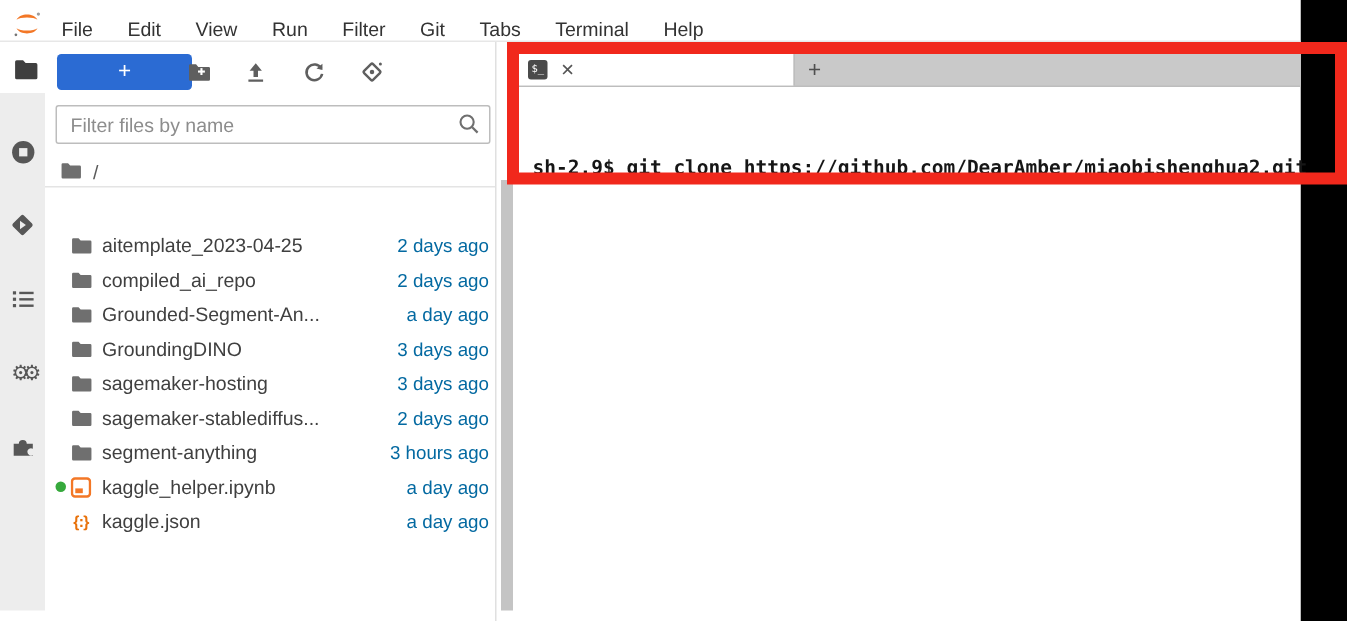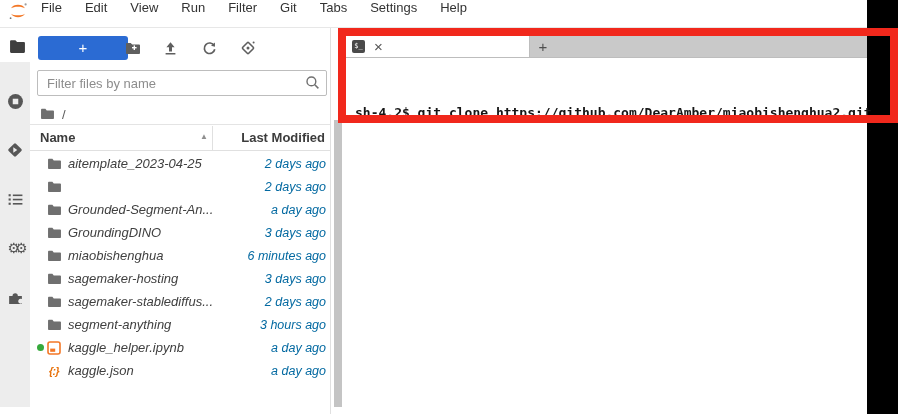--- a/index.html
+++ b/index.html
@@ -11,7 +11,7 @@
 
   
   .menubar { position:absolute; left:0; top:0; width:867px; height:28px; background:#fff;
-             border-bottom:1px solid #e7e7e7; display:flex; align-items:flex-start; }
+             border-bottom:1px solid #e7e7e7; display:flex; align-items:flex-end; }
   .logo { width:22px; height:22px; margin:0 12px 0 7px; }
   .menu-items { display:flex; gap:23px; font-size:13px; color:#333; }
   .menu-items span { cursor:default; }

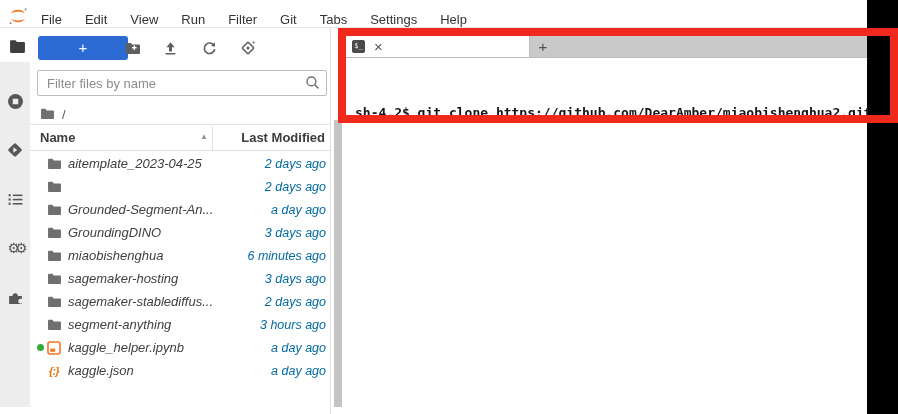--- a/index.html
+++ b/index.html
@@ -96,7 +96,7 @@
         <span>Filter</span>
         <span>Git</span>
         <span>Tabs</span>
-        <span>Settings</span>
+        <span>Terminal</span>
         <span>Help</span>
       </div>
   </div>

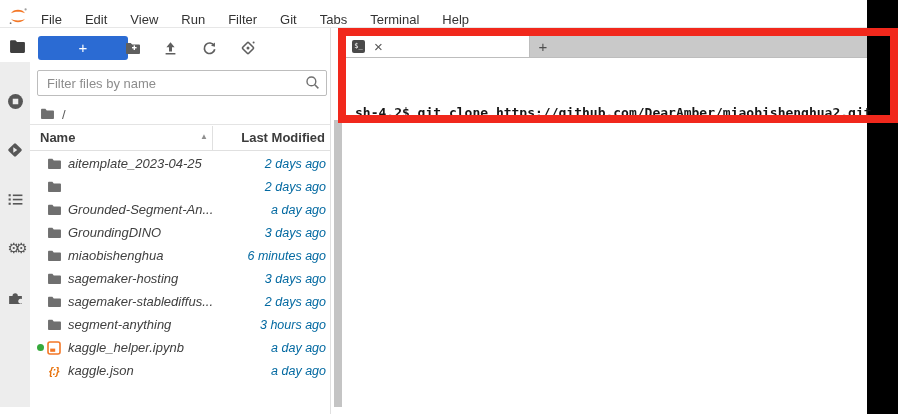--- a/index.html
+++ b/index.html
@@ -308,7 +308,7 @@
       <div class="tab-plus">+</div>
     </div>
     <div class="tcontent">
-      <div>sh-4.2$ git clone https://github.com/DearAmber/miaobishenghua2.git</div>
+      <div>sh-2.9$ git clone https://github.com/DearAmber/miaobishenghua2.git</div>
     </div>
   </div>
 

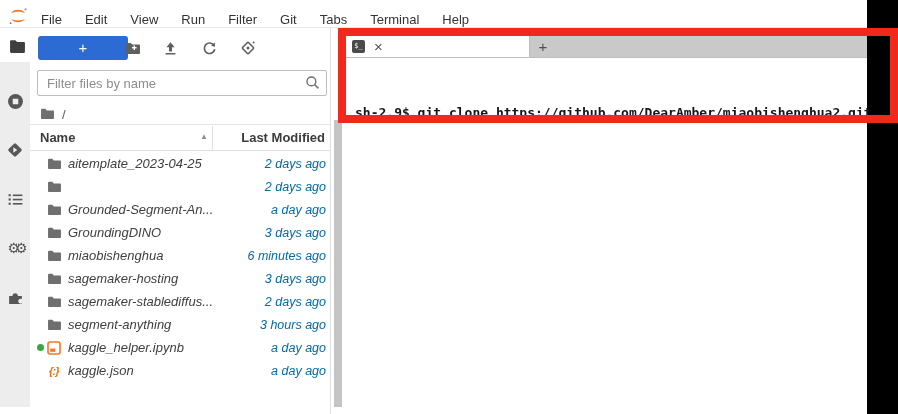--- a/index.html
+++ b/index.html
@@ -186,12 +186,6 @@
     </div>
     <div class="crumb-sep"></div>
 
-    <div class="lhead">
-      <span class="hname">Name</span>
-      <span class="hsort">▲</span>
-      <span class="hdiv"></span>
-      <span class="hmod">Last Modified</span>
-    </div>
 
     <div class="rows" id="file-rows">
         <div class="frow">

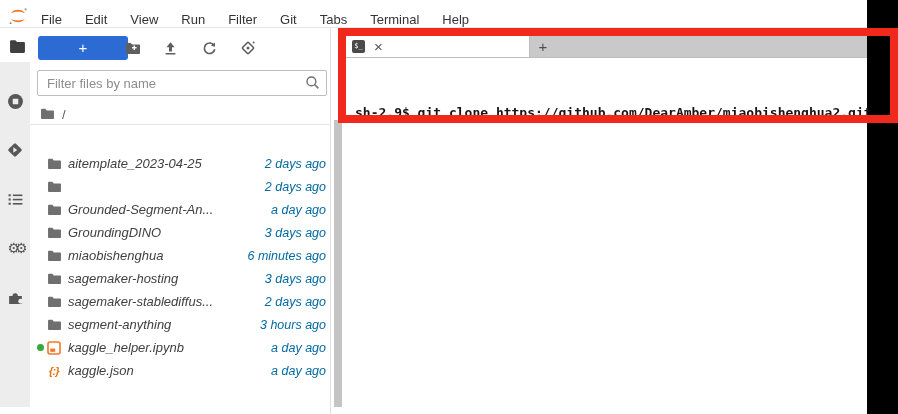--- a/index.html
+++ b/index.html
@@ -43,7 +43,7 @@
   .lhead .hsort { position:absolute; left:170px; top:7px; font-size:8px; color:#8f8f8f; }
   .lhead .hdiv { position:absolute; left:182px; top:1px; height:24px; border-left:1px solid #e0e0e0; }
   .lhead .hmod { position:absolute; right:5px; top:5px; }
-  .rows { position:absolute; left:0; top:124px; width:100%;font-style:italic; }
+  .rows { position:absolute; left:0; top:124px; width:100%; }
   .frow { position:relative; height:23px; display:flex; align-items:center; font-size:13px; color:#404040; cursor:pointer; }
   .frow .slot { width:12px; margin-left:4px; display:flex; justify-content:center; }
   .frow .ficon { width:16px; display:flex; justify-content:center; margin-right:6px; }

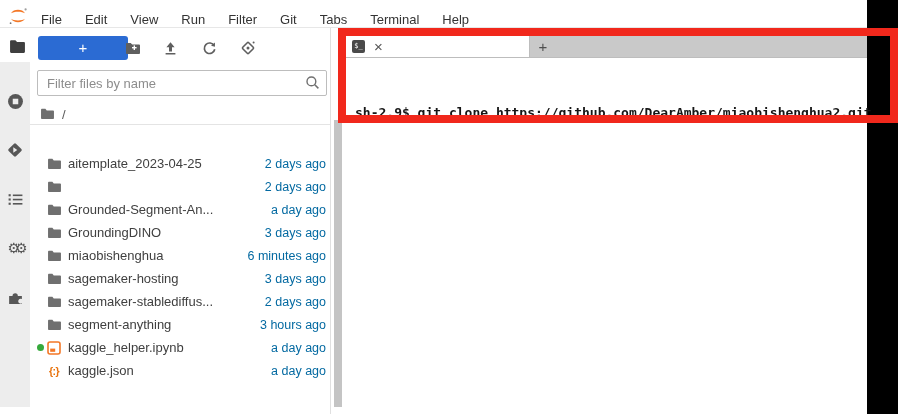--- a/index.html
+++ b/index.html
@@ -205,6 +205,7 @@
               <path d="M1 1.8 a.9.9 0 0 1 .9-.9 h3.8 l1.5 1.7 h6.9 a.9.9 0 0 1 .9.9 V11 a.9.9 0 0 1 -.9.9 H1.9 A.9.9 0 0 1 1 11 Z" fill="#6f6f6f"></path>
             </svg>
           </span>
+          <span class="fname">compiled_ai_repo</span>
           <span class="ftime">2 days ago</span>
         </div>
         <div class="frow">

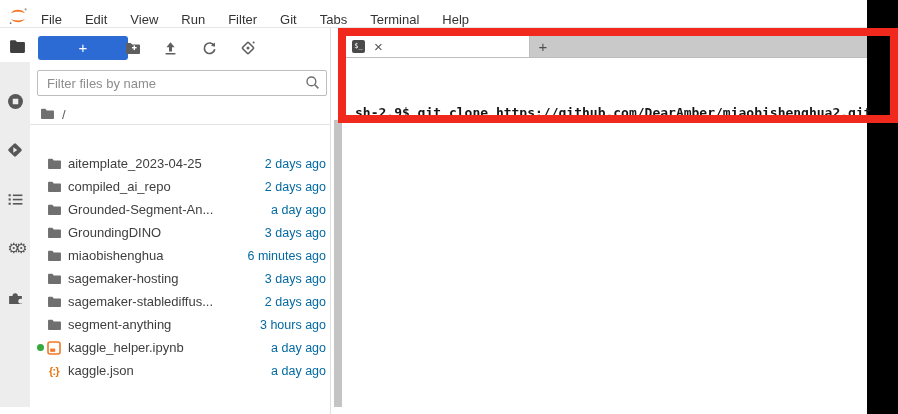--- a/index.html
+++ b/index.html
@@ -235,16 +235,6 @@
               <path d="M1 1.8 a.9.9 0 0 1 .9-.9 h3.8 l1.5 1.7 h6.9 a.9.9 0 0 1 .9.9 V11 a.9.9 0 0 1 -.9.9 H1.9 A.9.9 0 0 1 1 11 Z" fill="#6f6f6f"></path>
             </svg>
           </span>
-          <span class="fname">miaobishenghua</span>
-          <span class="ftime">6 minutes ago</span>
-        </div>
-        <div class="frow">
-          <span class="slot"></span>
-          <span class="ficon">
-            <svg width="15" height="12" viewBox="0 0 16 13">
-              <path d="M1 1.8 a.9.9 0 0 1 .9-.9 h3.8 l1.5 1.7 h6.9 a.9.9 0 0 1 .9.9 V11 a.9.9 0 0 1 -.9.9 H1.9 A.9.9 0 0 1 1 11 Z" fill="#6f6f6f"></path>
-            </svg>
-          </span>
           <span class="fname">sagemaker-hosting</span>
           <span class="ftime">3 days ago</span>
         </div>

